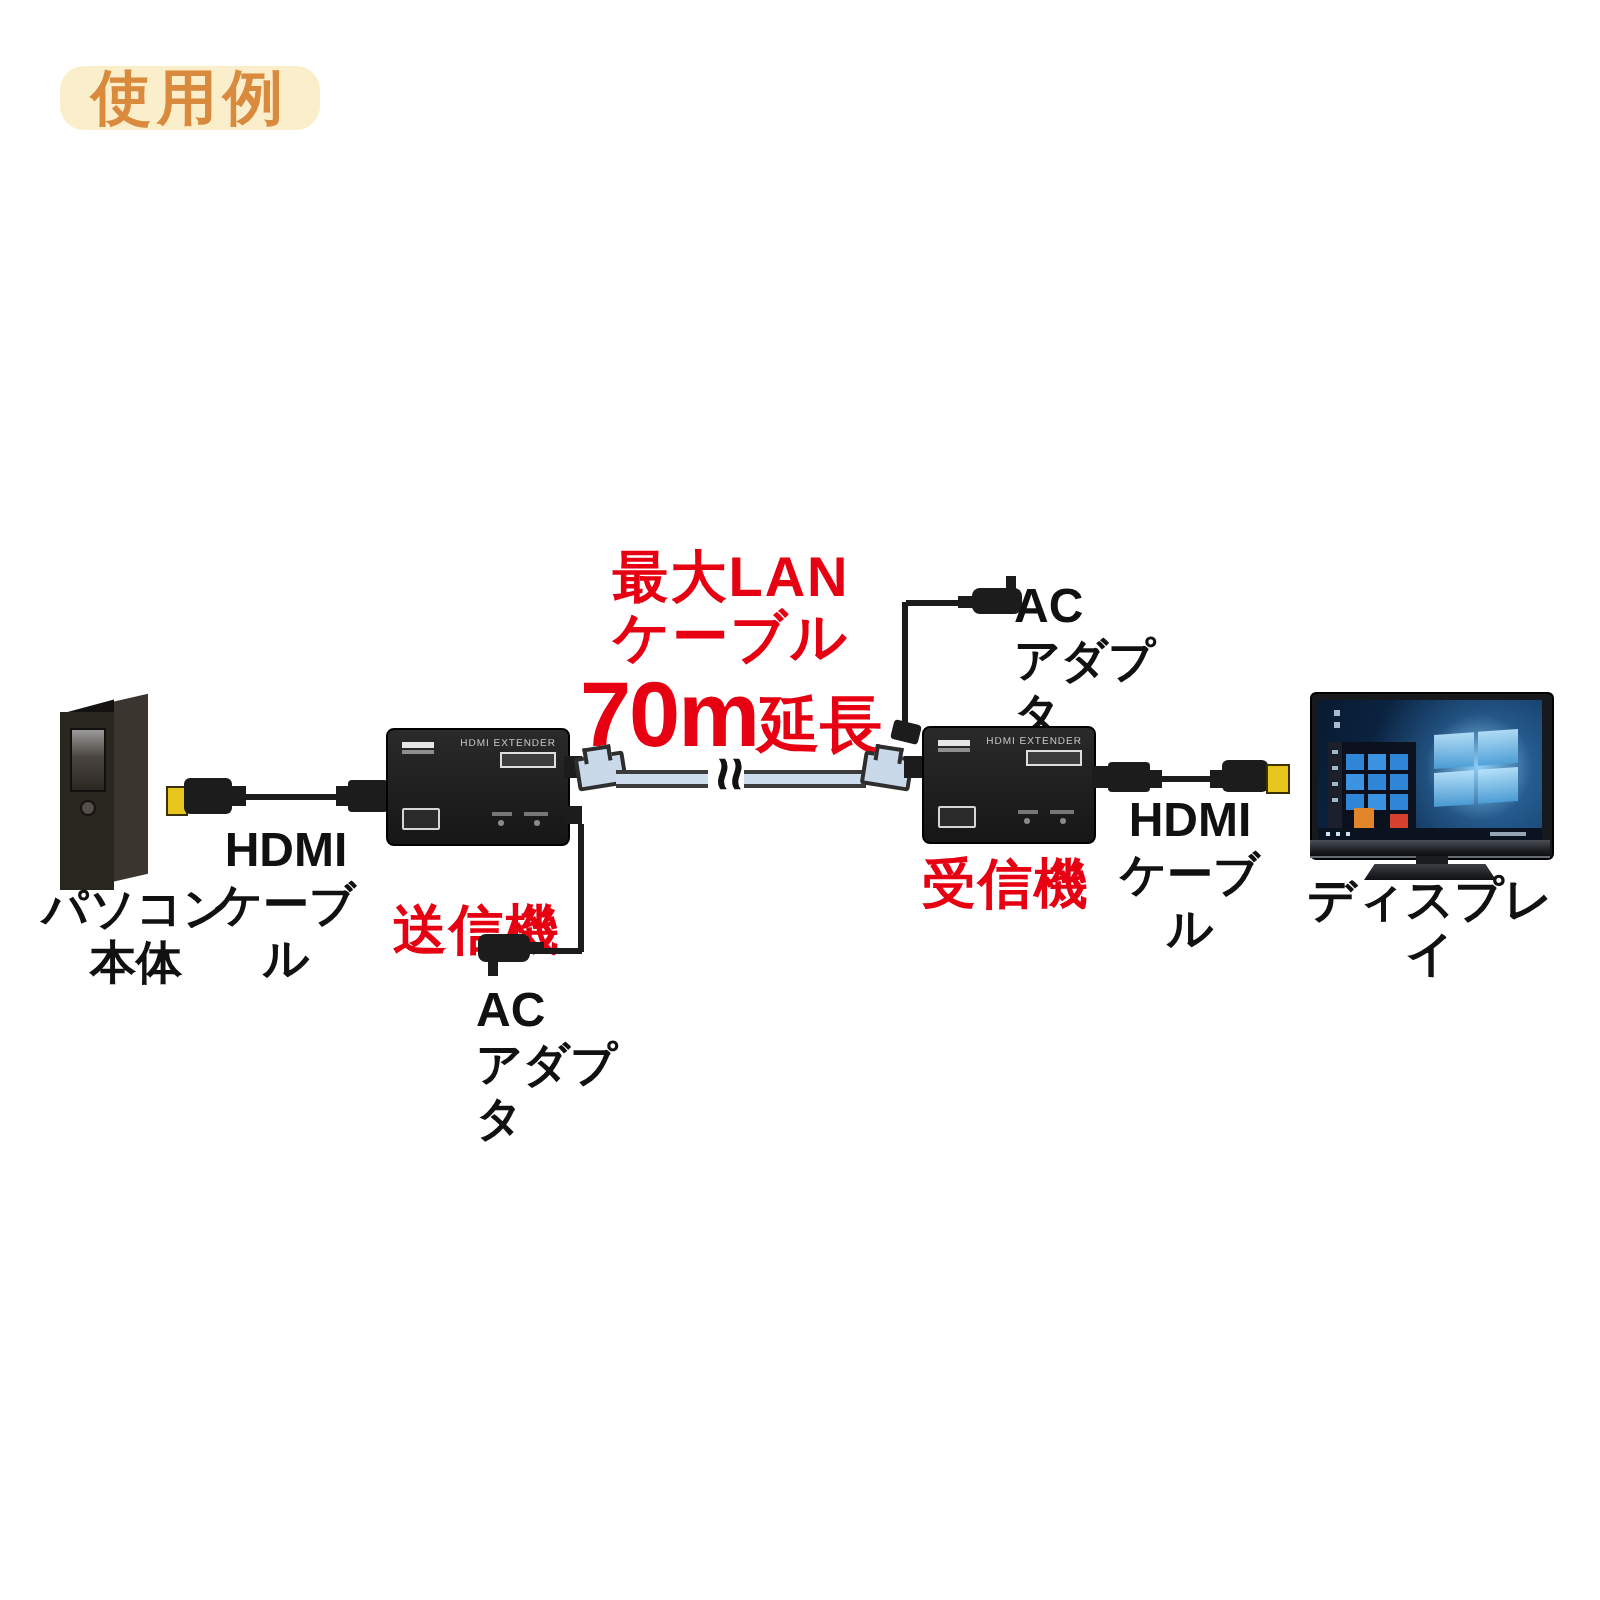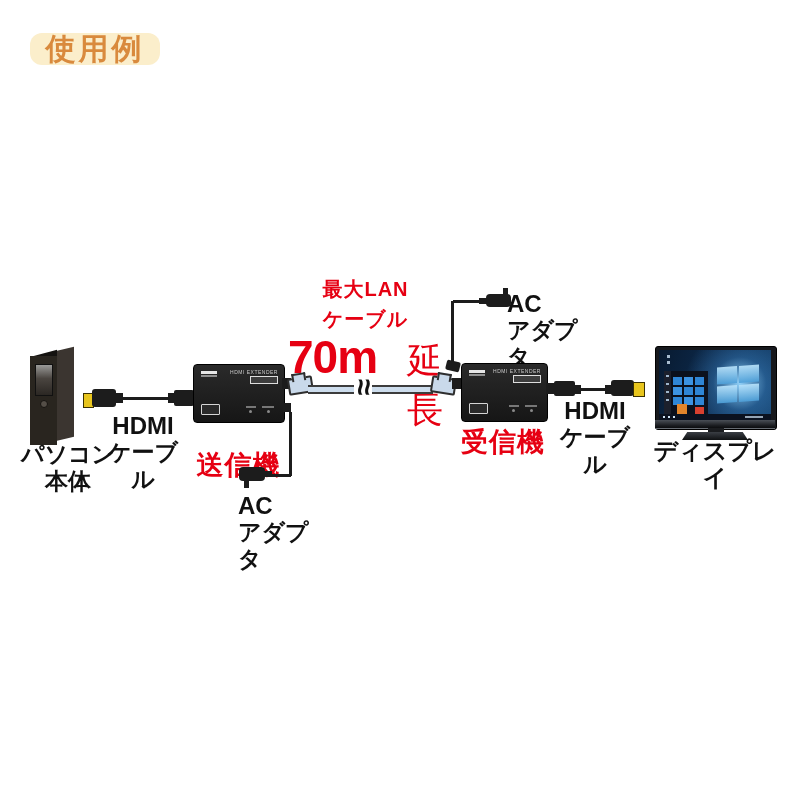--- a/index.html
+++ b/index.html
@@ -16,7 +16,7 @@
   .red-lbl{color:#e60012;font-weight:700;font-size:27px;text-align:center;letter-spacing:1px;}
   
   .lan-note{left:288px;top:274px;width:155px;text-align:center;color:#e60012;font-weight:800;}
-  .lan-note .l{font-size:20px;line-height:30px;letter-spacing:1px;}
+  .lan-note .l{font-size:28px;line-height:30px;letter-spacing:1px;}
   .lan-note .row{display:flex;align-items:baseline;justify-content:center;margin-top:2px;}
   .lan-note .v{font-size:46px;font-weight:800;letter-spacing:-1px;line-height:42px;}
   .lan-note .s{font-size:36px;font-weight:400;text-align:right;}

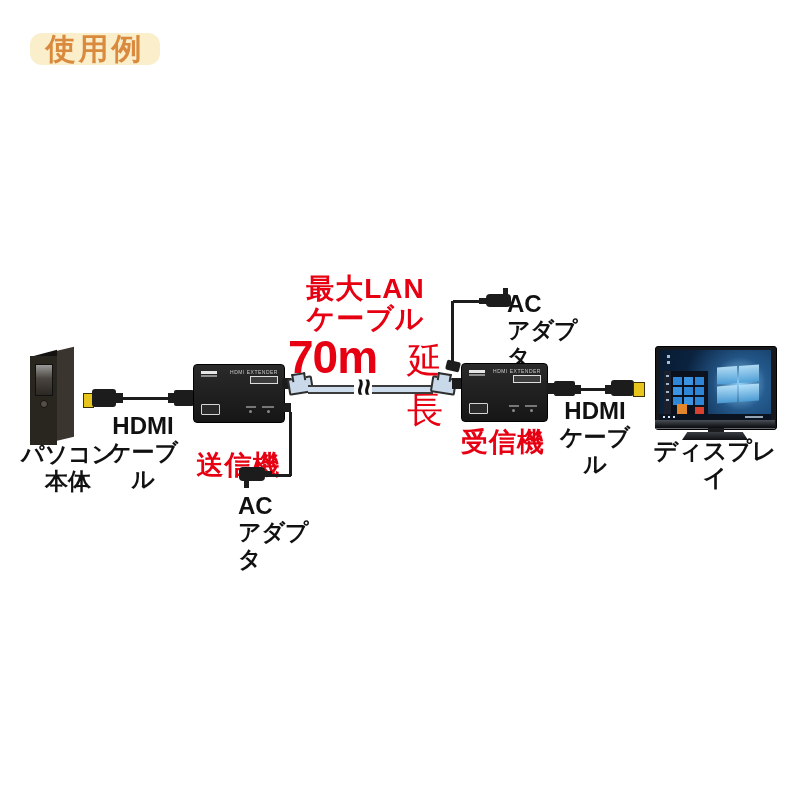--- a/index.html
+++ b/index.html
@@ -19,7 +19,7 @@
   .lan-note .l{font-size:28px;line-height:30px;letter-spacing:1px;}
   .lan-note .row{display:flex;align-items:baseline;justify-content:center;margin-top:2px;}
   .lan-note .v{font-size:46px;font-weight:800;letter-spacing:-1px;line-height:42px;}
-  .lan-note .s{font-size:36px;font-weight:400;text-align:right;}
+  .lan-note .s{font-size:31px;font-weight:700;}
   
   .t-side{left:56px;top:351px;width:18px;height:90px;background:#3b3530;transform:skewY(-13deg);transform-origin:top left;}
   .t-front{left:30px;top:356px;width:27px;height:89px;background:#29251f;}

